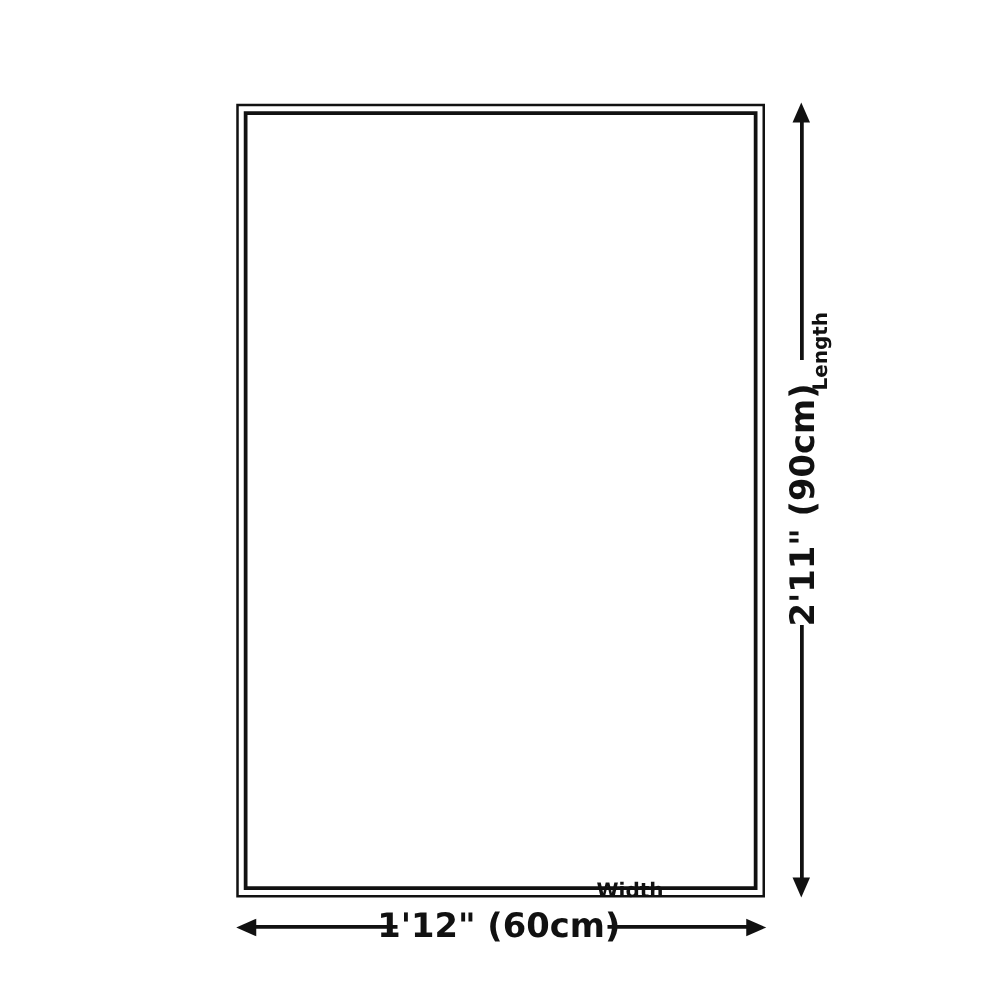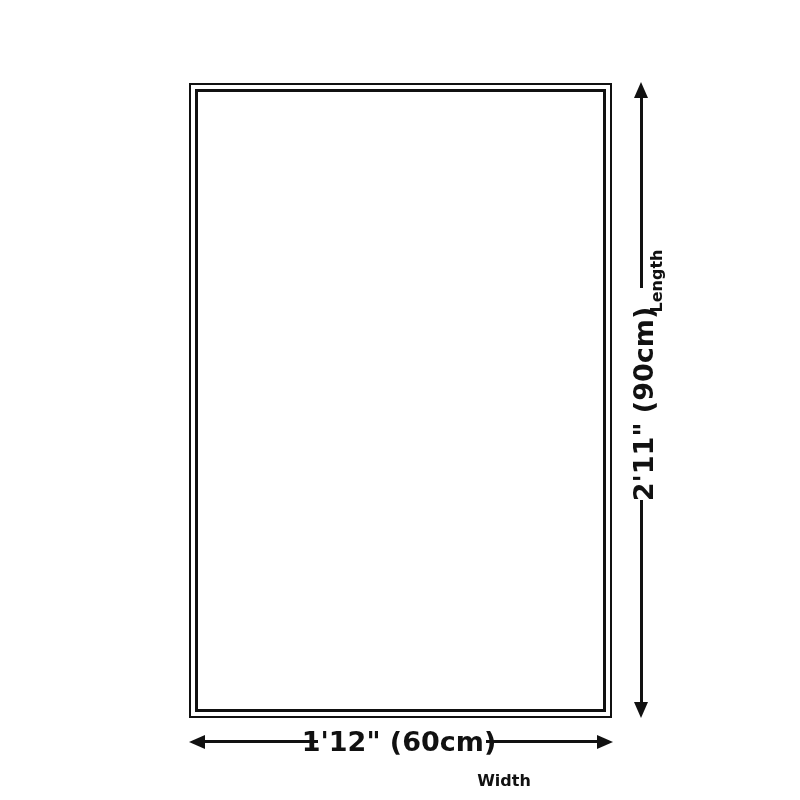--- a/index.html
+++ b/index.html
@@ -104,7 +104,7 @@
   .v-value { left: 643px; top: 404px; }
   .v-label { left: 656px; top: 281px; }
   .h-value { left: 399px; top: 741px; }
-  .h-label { left: 504px; top: 780px; }
+  .h-label { left: 504px; top: 712px; }
 </style>
 </head>
 <body>

